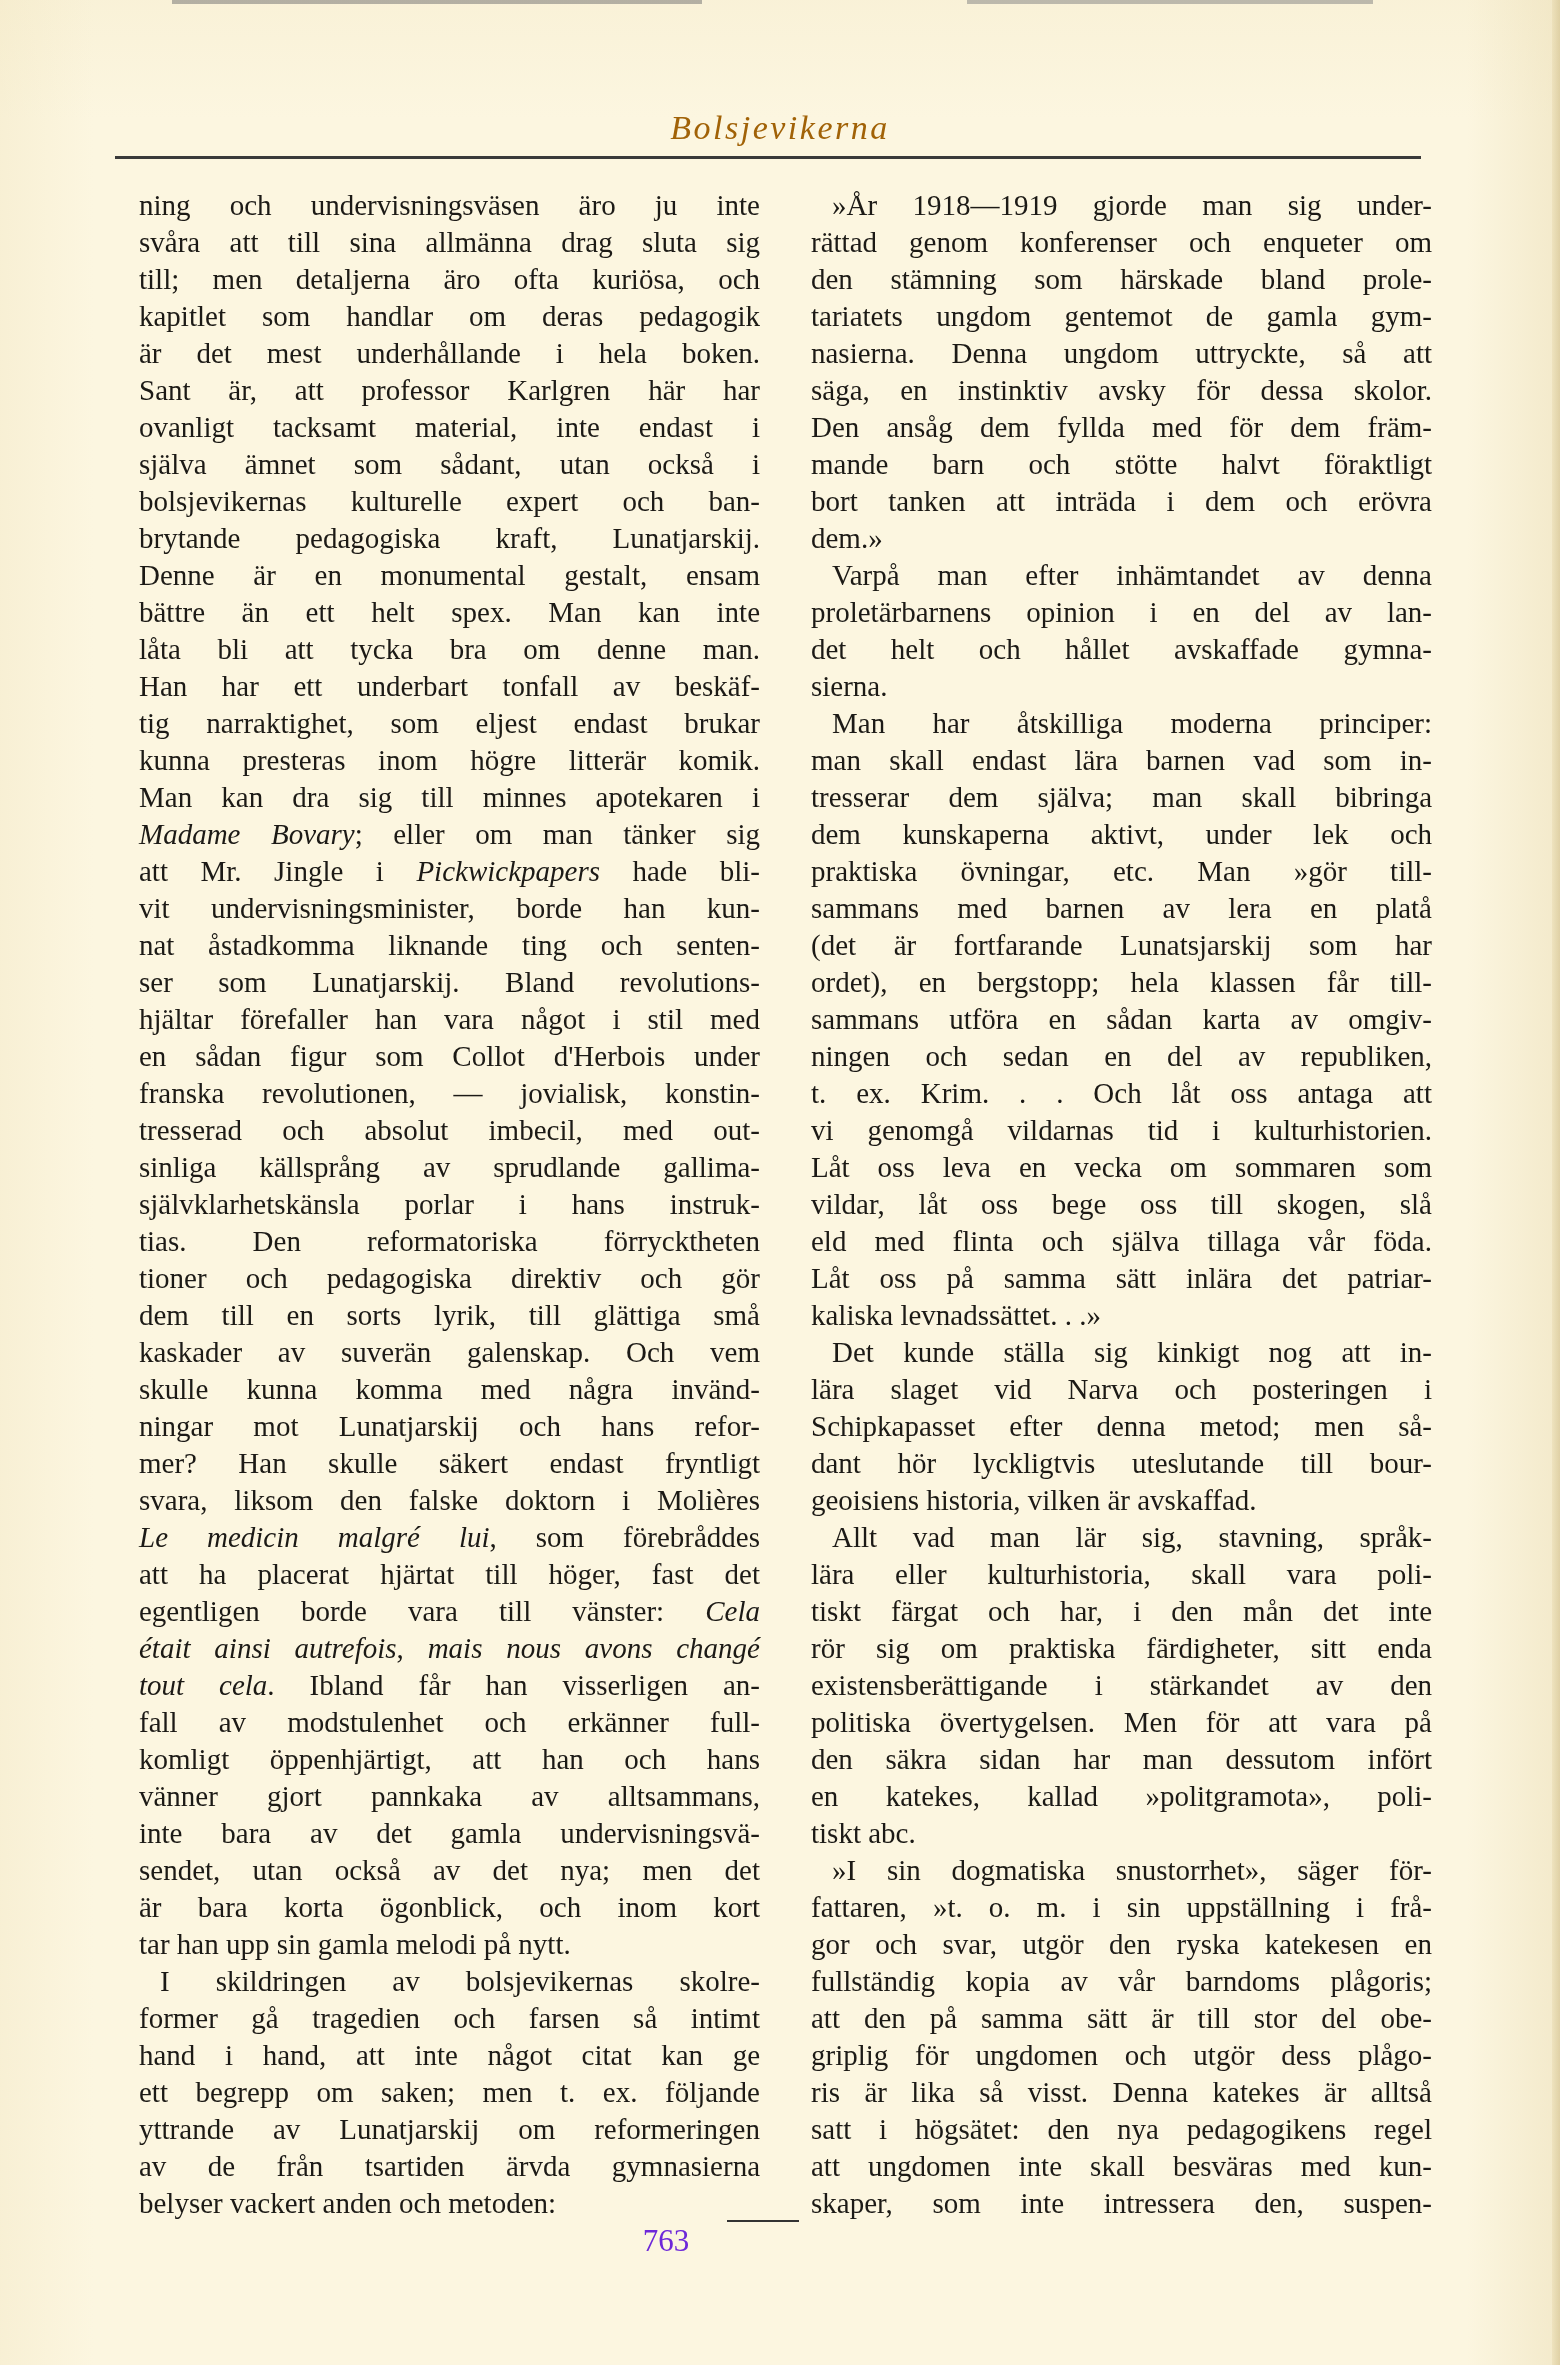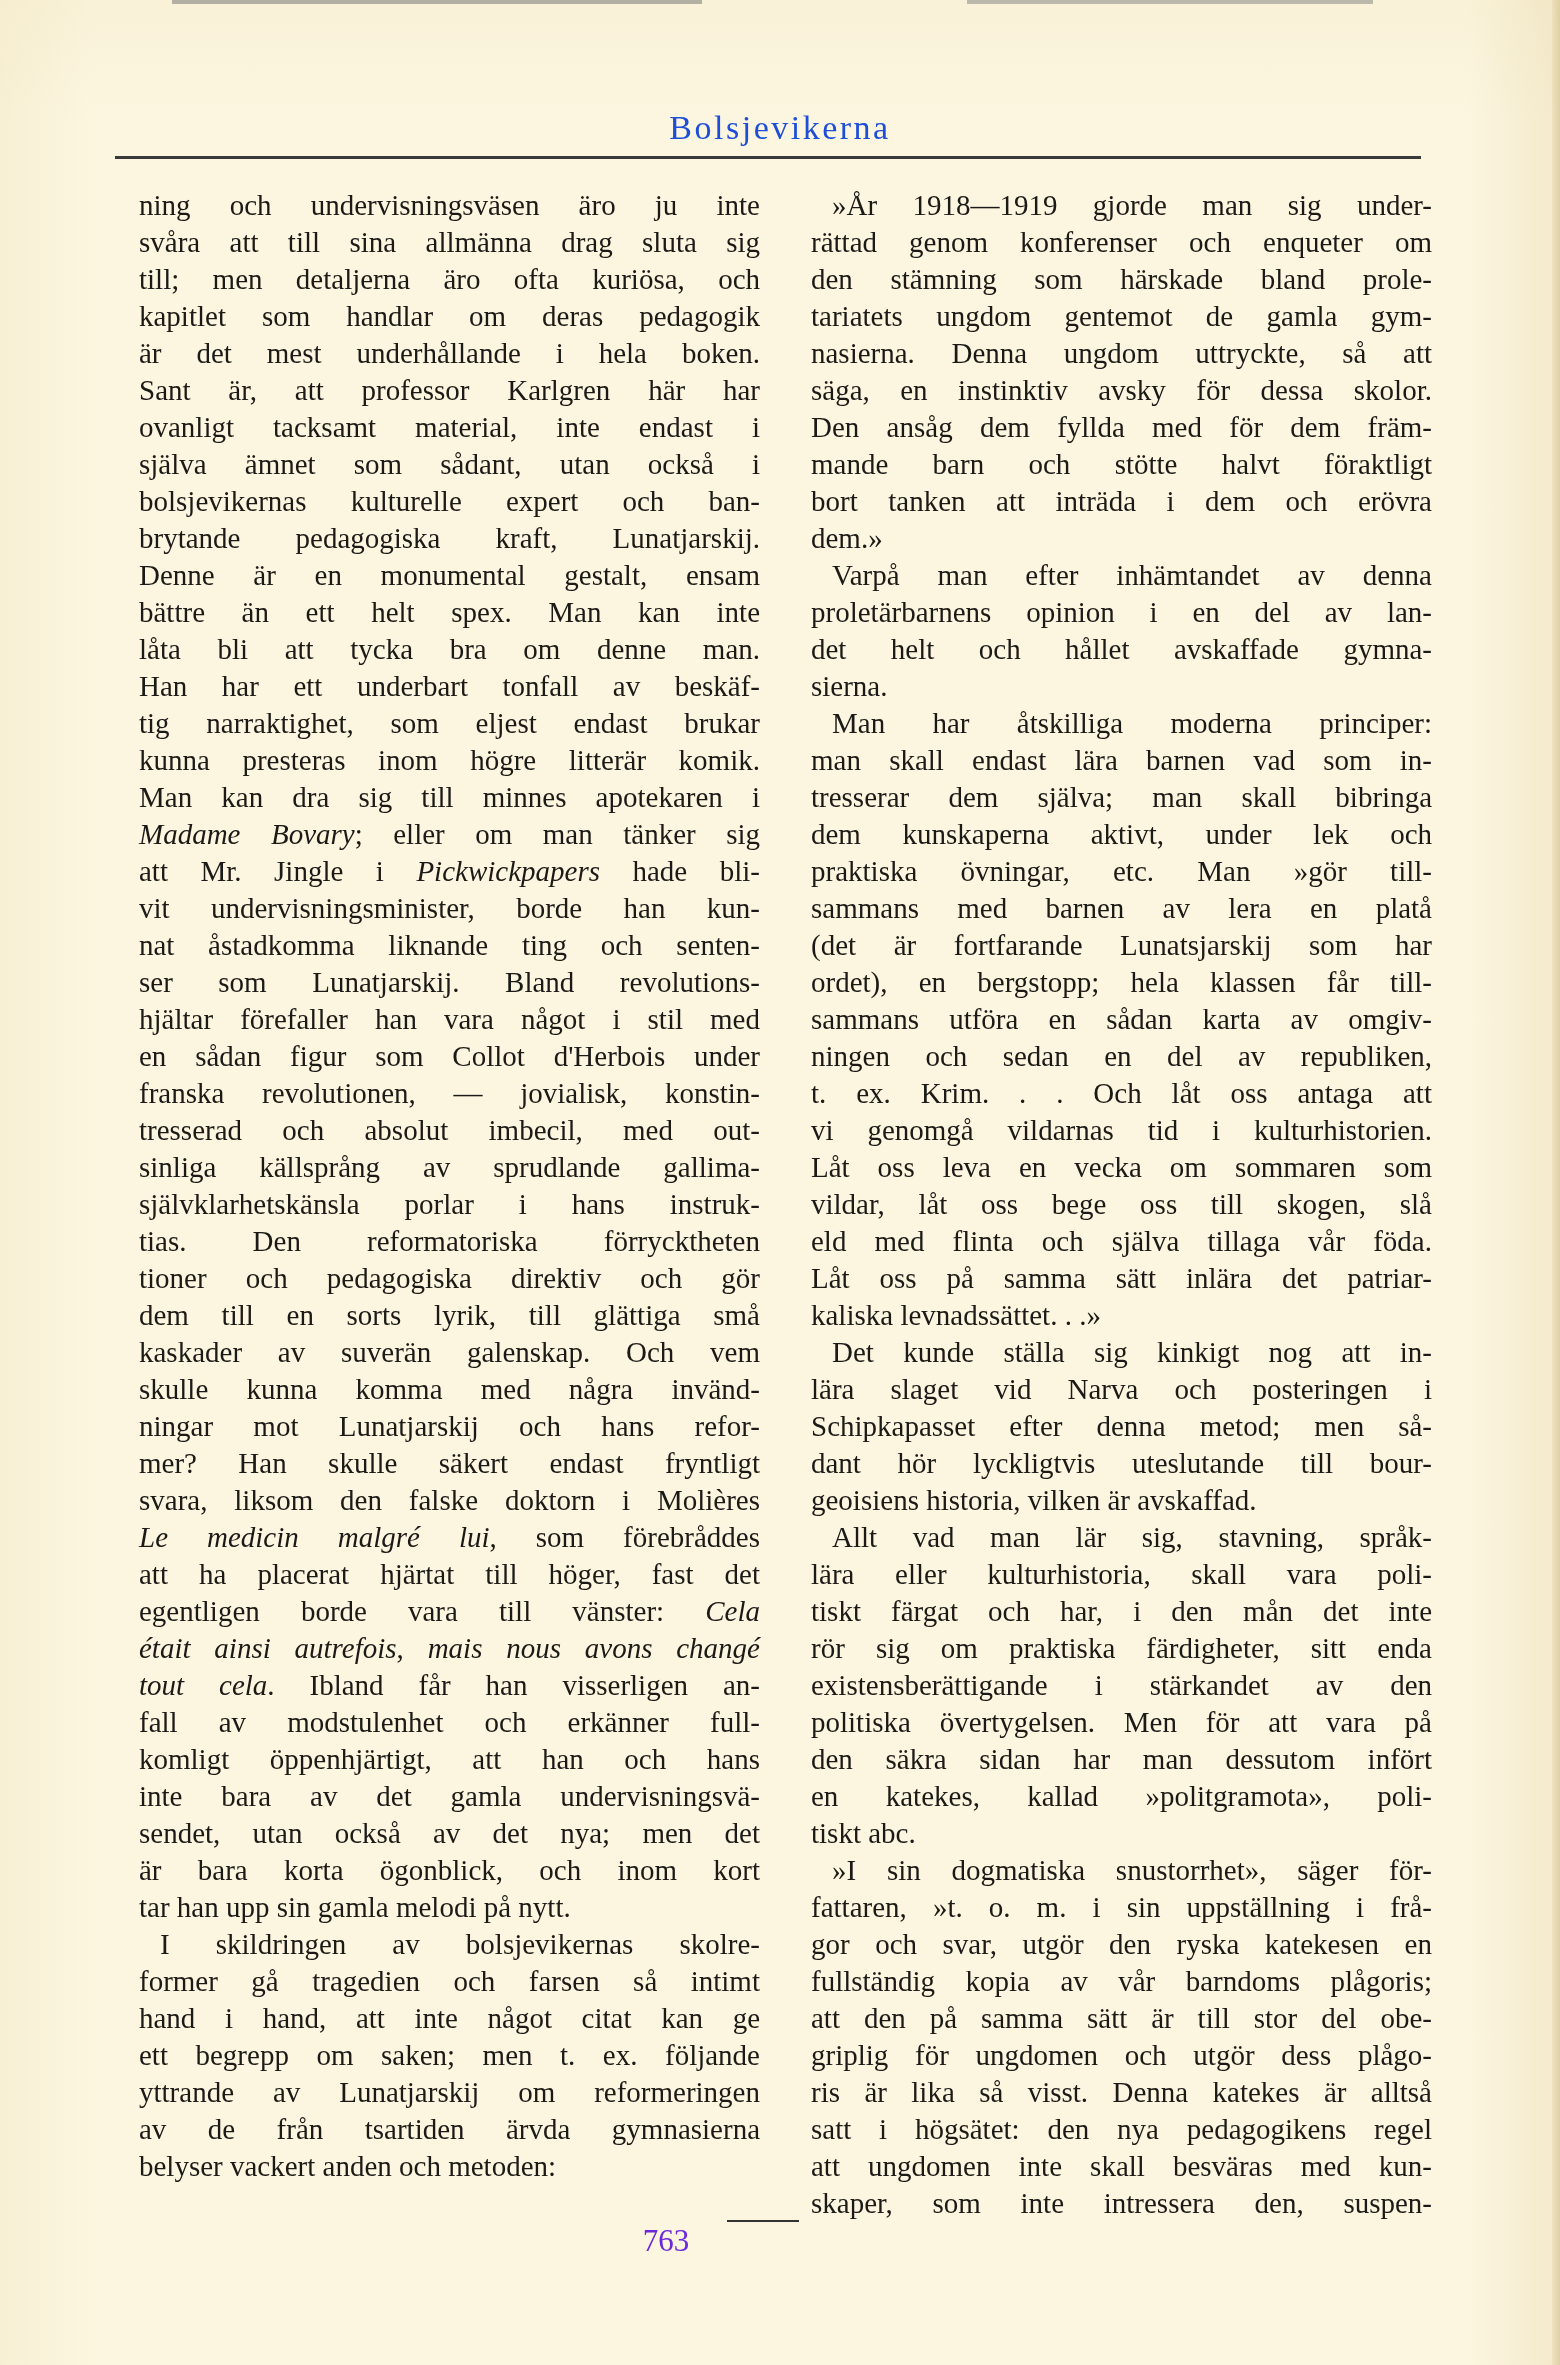--- a/index.html
+++ b/index.html
@@ -31,9 +31,10 @@
     position: absolute;
     top: 109px; left: 0; width: 1560px;
     text-align: center;
+    font-style: italic;
     font-size: 34px;
     letter-spacing: 2.5px;
-    color: #1d4ed8;
+    color: #a16207;
   }
   .head-rule {
     position: absolute;

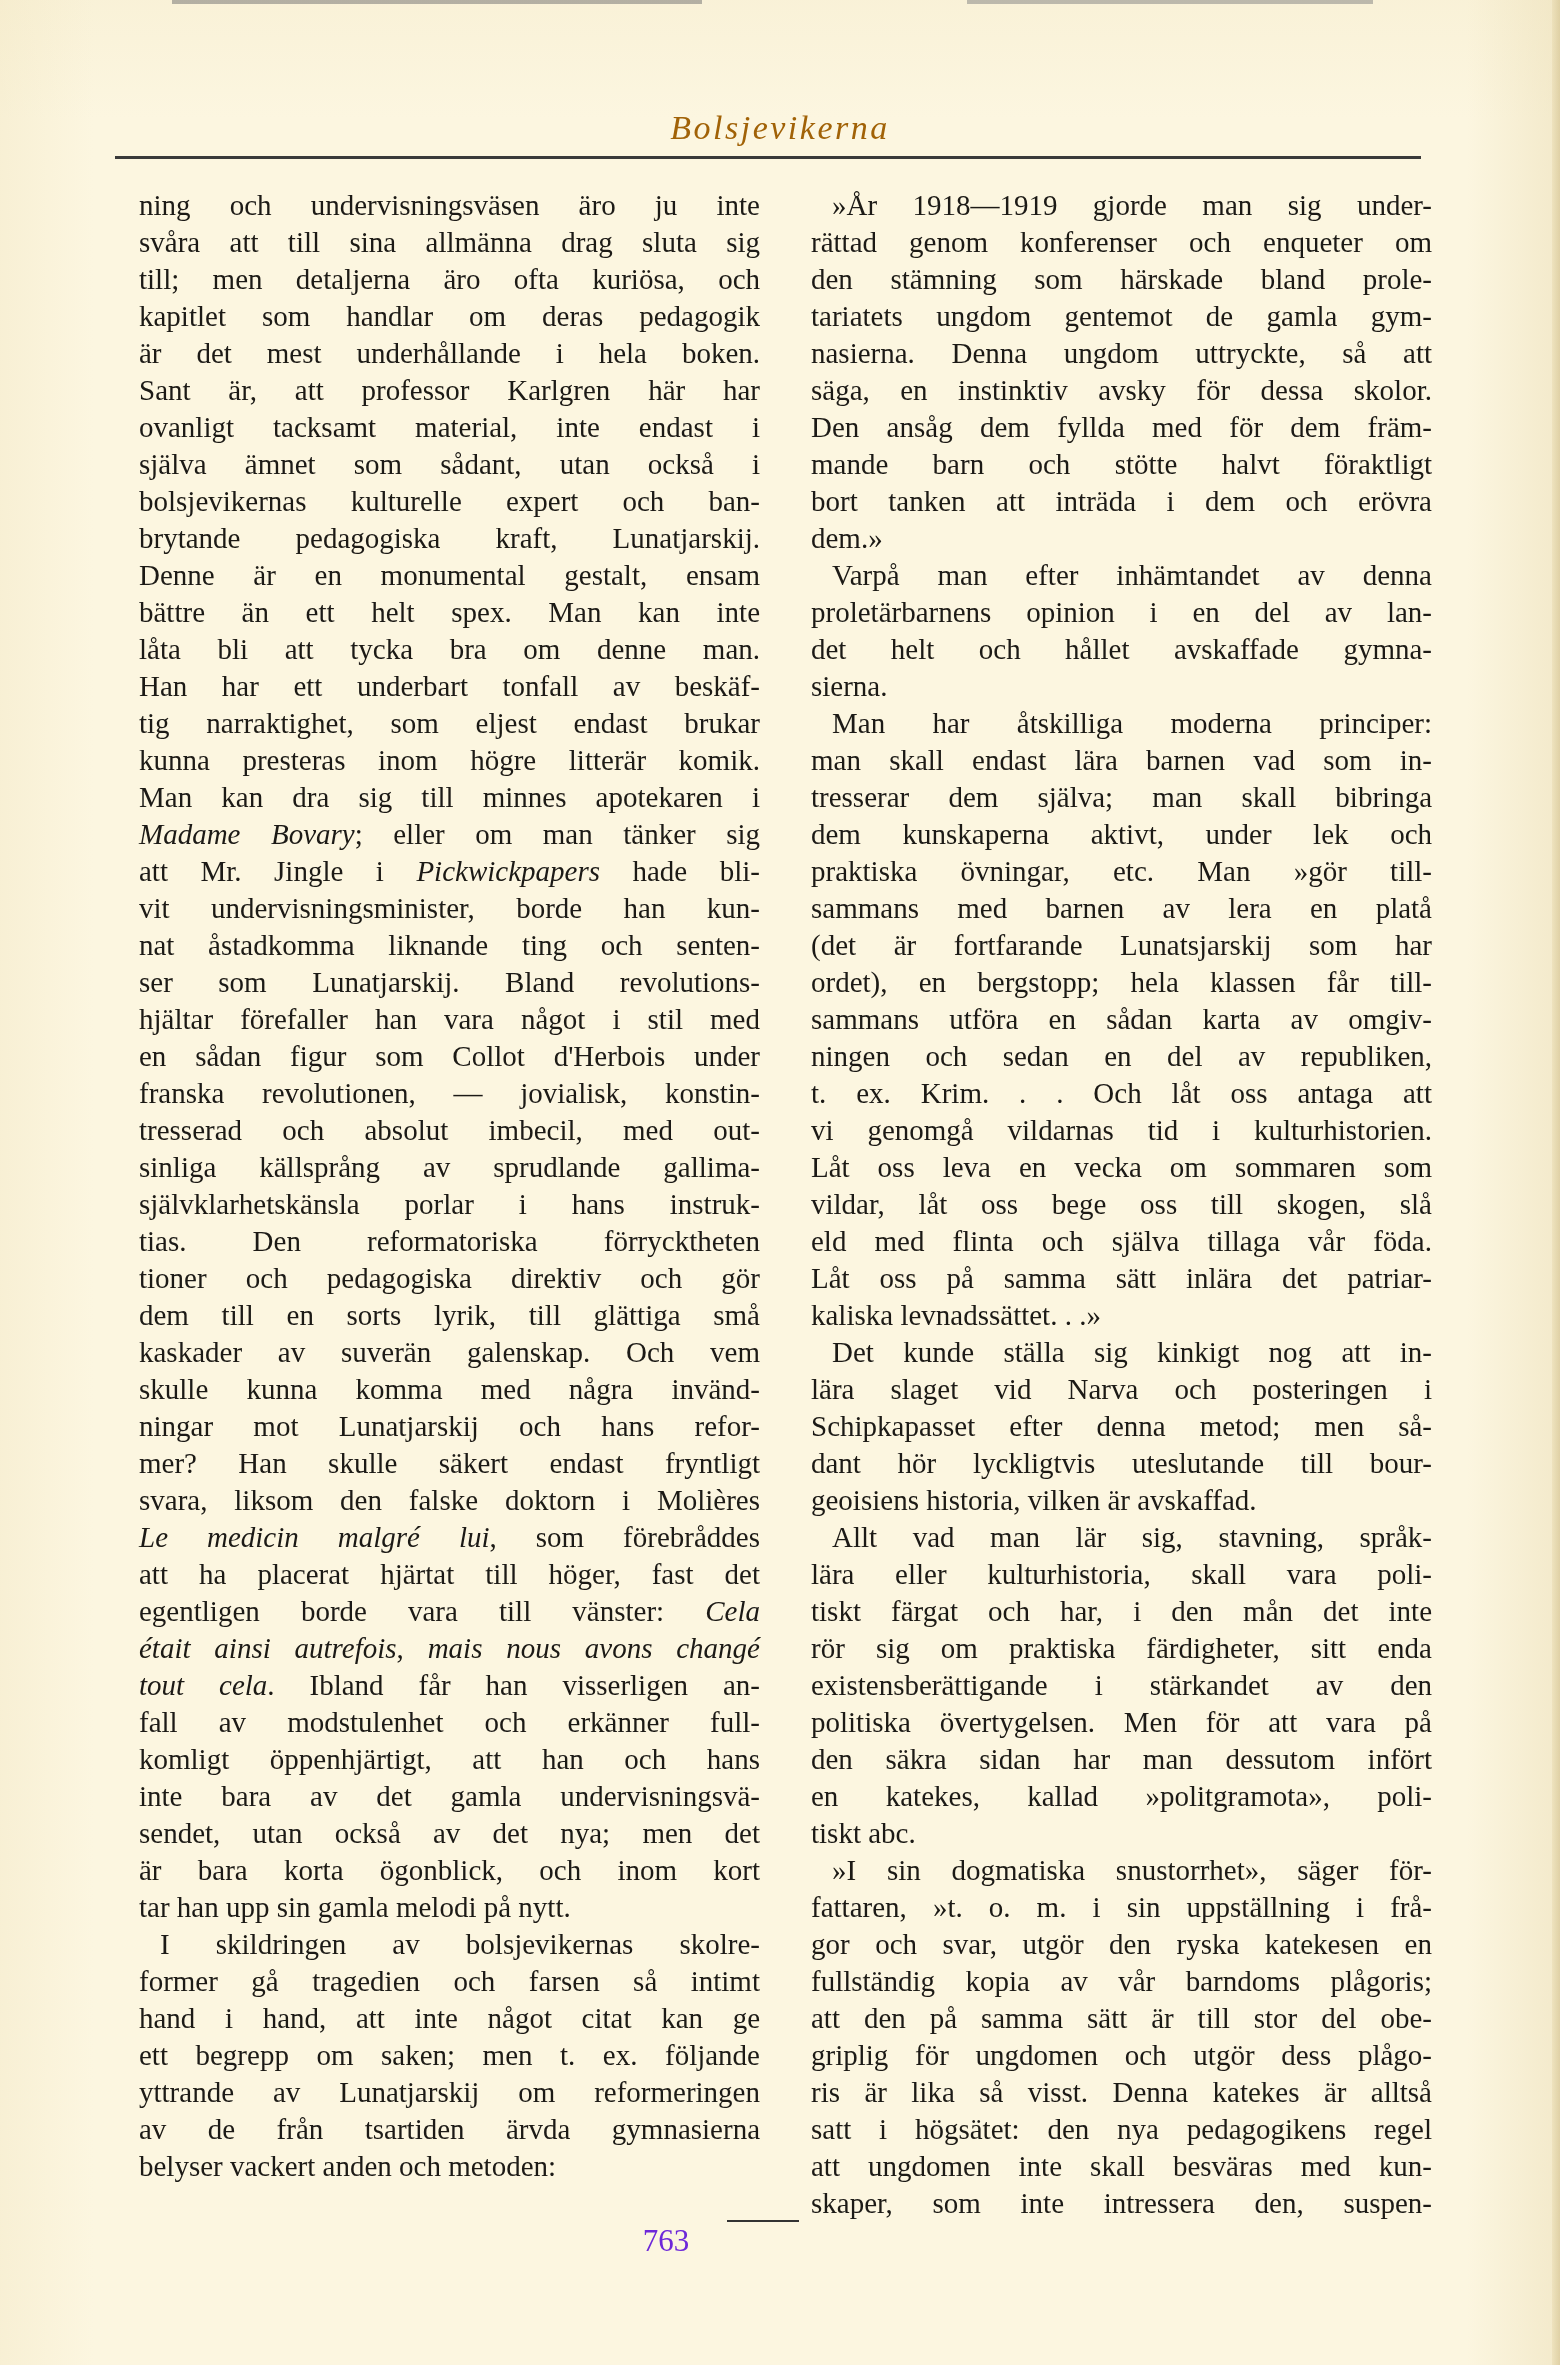--- a/index.html
+++ b/index.html
@@ -128,6 +128,7 @@
     <span class="line"><span class="it">tout cela</span><span>. Ibland får han visserligen an-</span></span>
     <span class="line"><span>fall av modstulenhet och erkänner full-</span></span>
     <span class="line"><span>komligt öppenhjärtigt, att han och hans</span></span>
+    <span class="line"><span>vänner gjort pannkaka av alltsammans,</span></span>
     <span class="line"><span>inte bara av det gamla undervisningsvä-</span></span>
     <span class="line"><span>sendet, utan också av det nya; men det</span></span>
     <span class="line"><span>är bara korta ögonblick, och inom kort</span></span>

